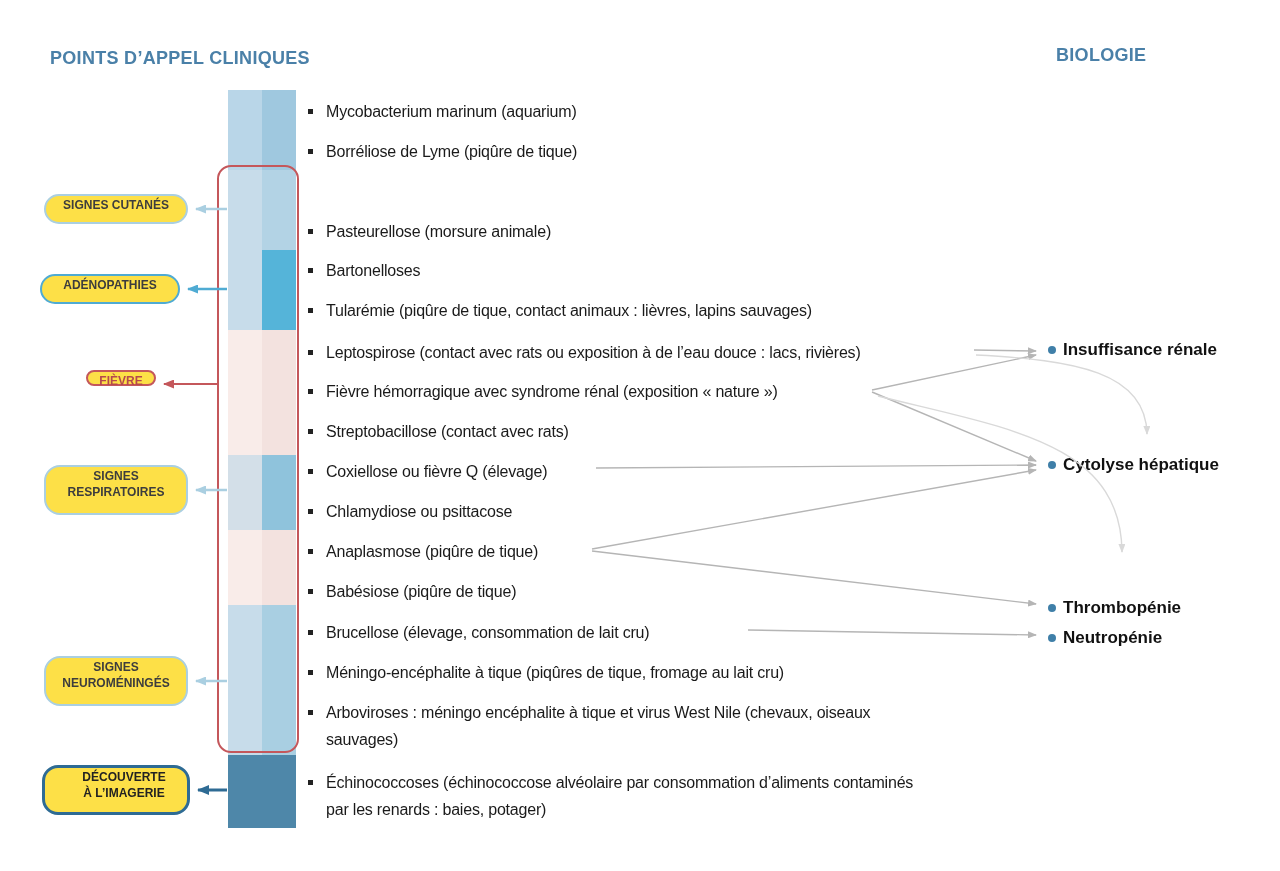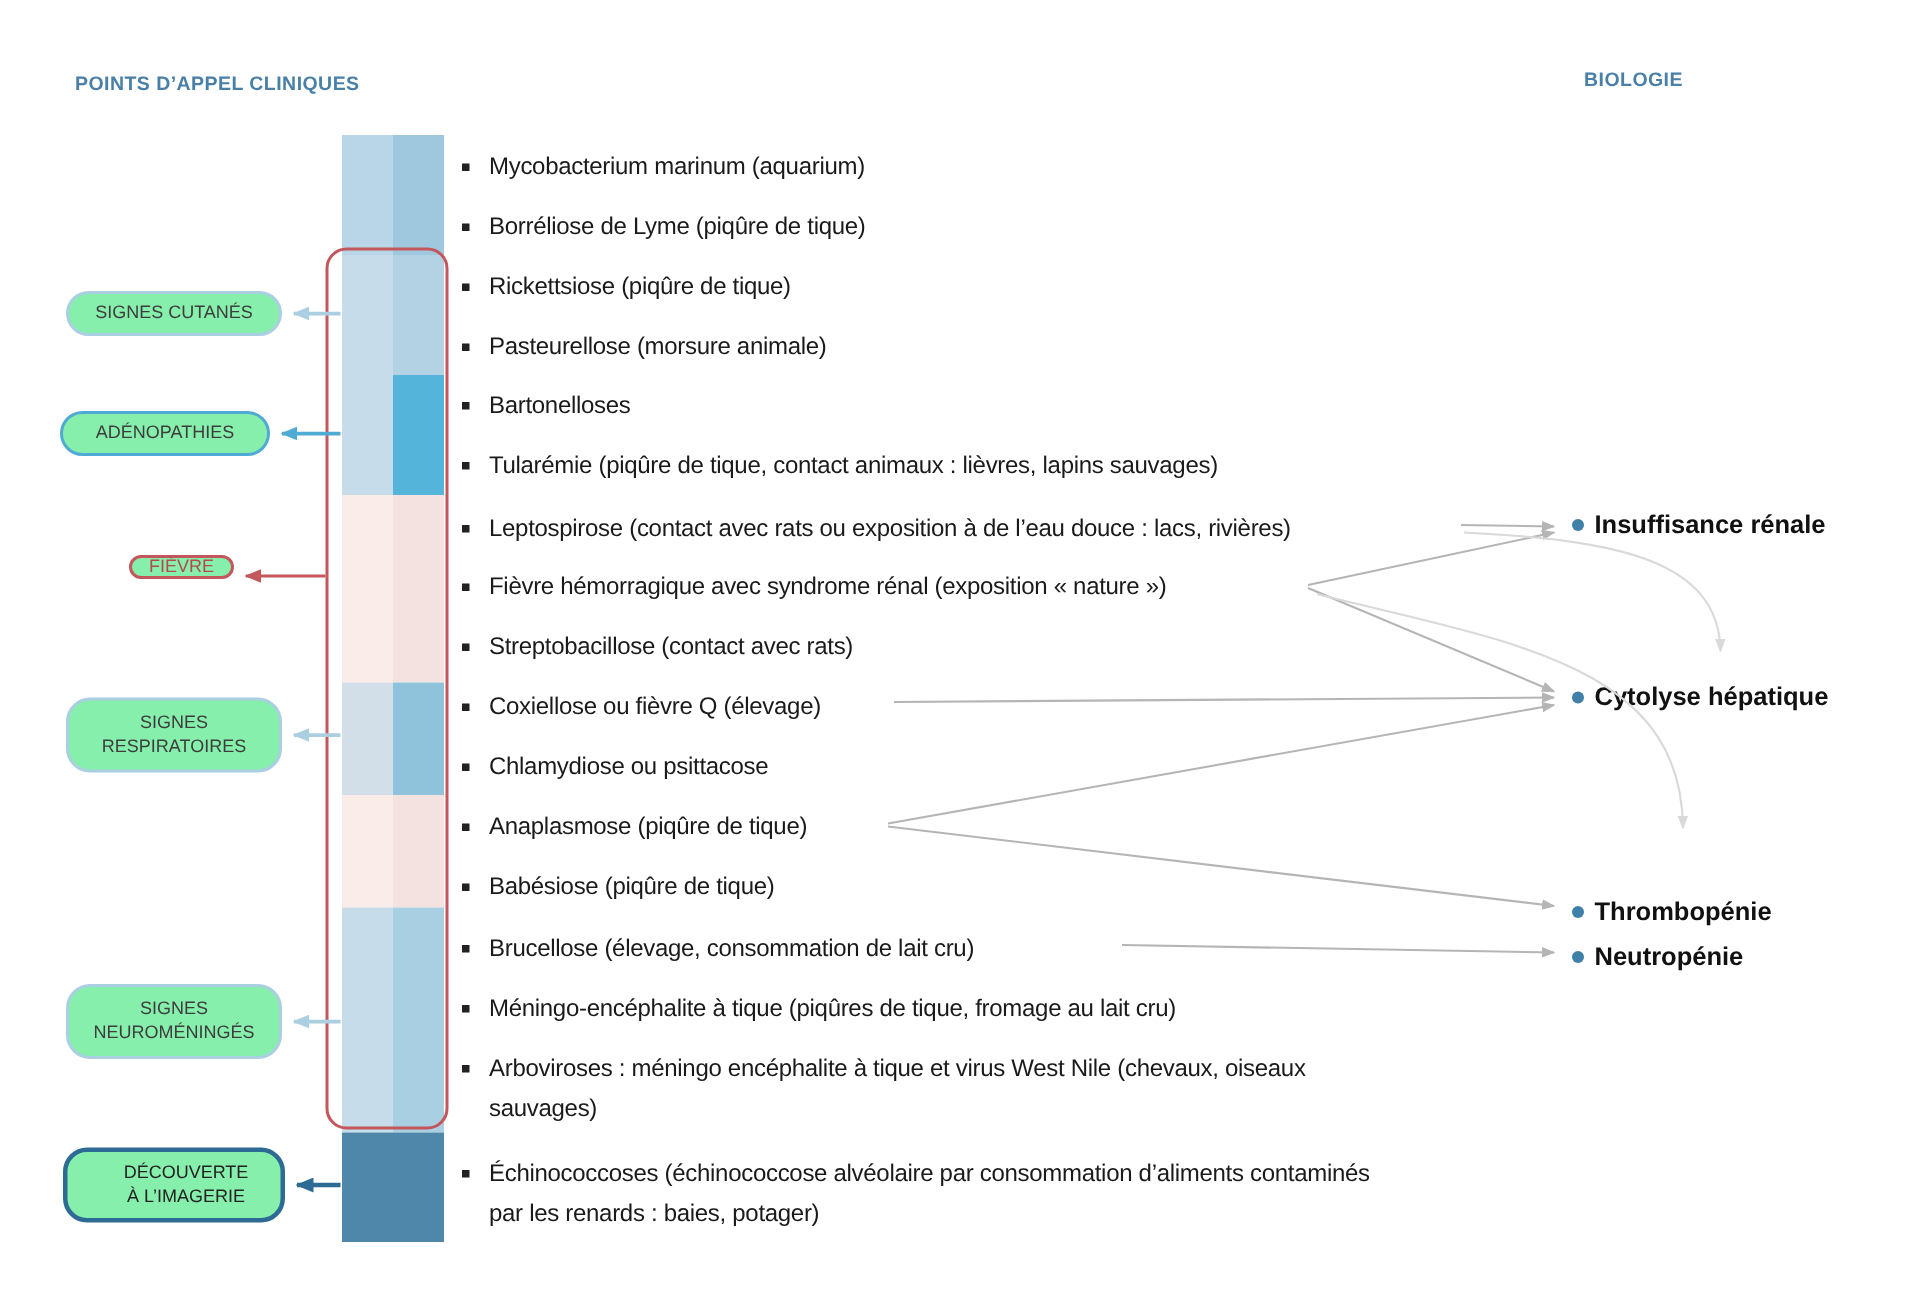--- a/index.html
+++ b/index.html
@@ -8,7 +8,7 @@
     font-family:"Liberation Sans", sans-serif; overflow:hidden;
   }
   .title {
-    position:absolute; font-size:13px; font-weight:bold; color:#4a80a8;
+    position:absolute; font-size:18px; font-weight:bold; color:#4a80a8;
     letter-spacing:0.3px;
   }
   .seg { position:absolute; }

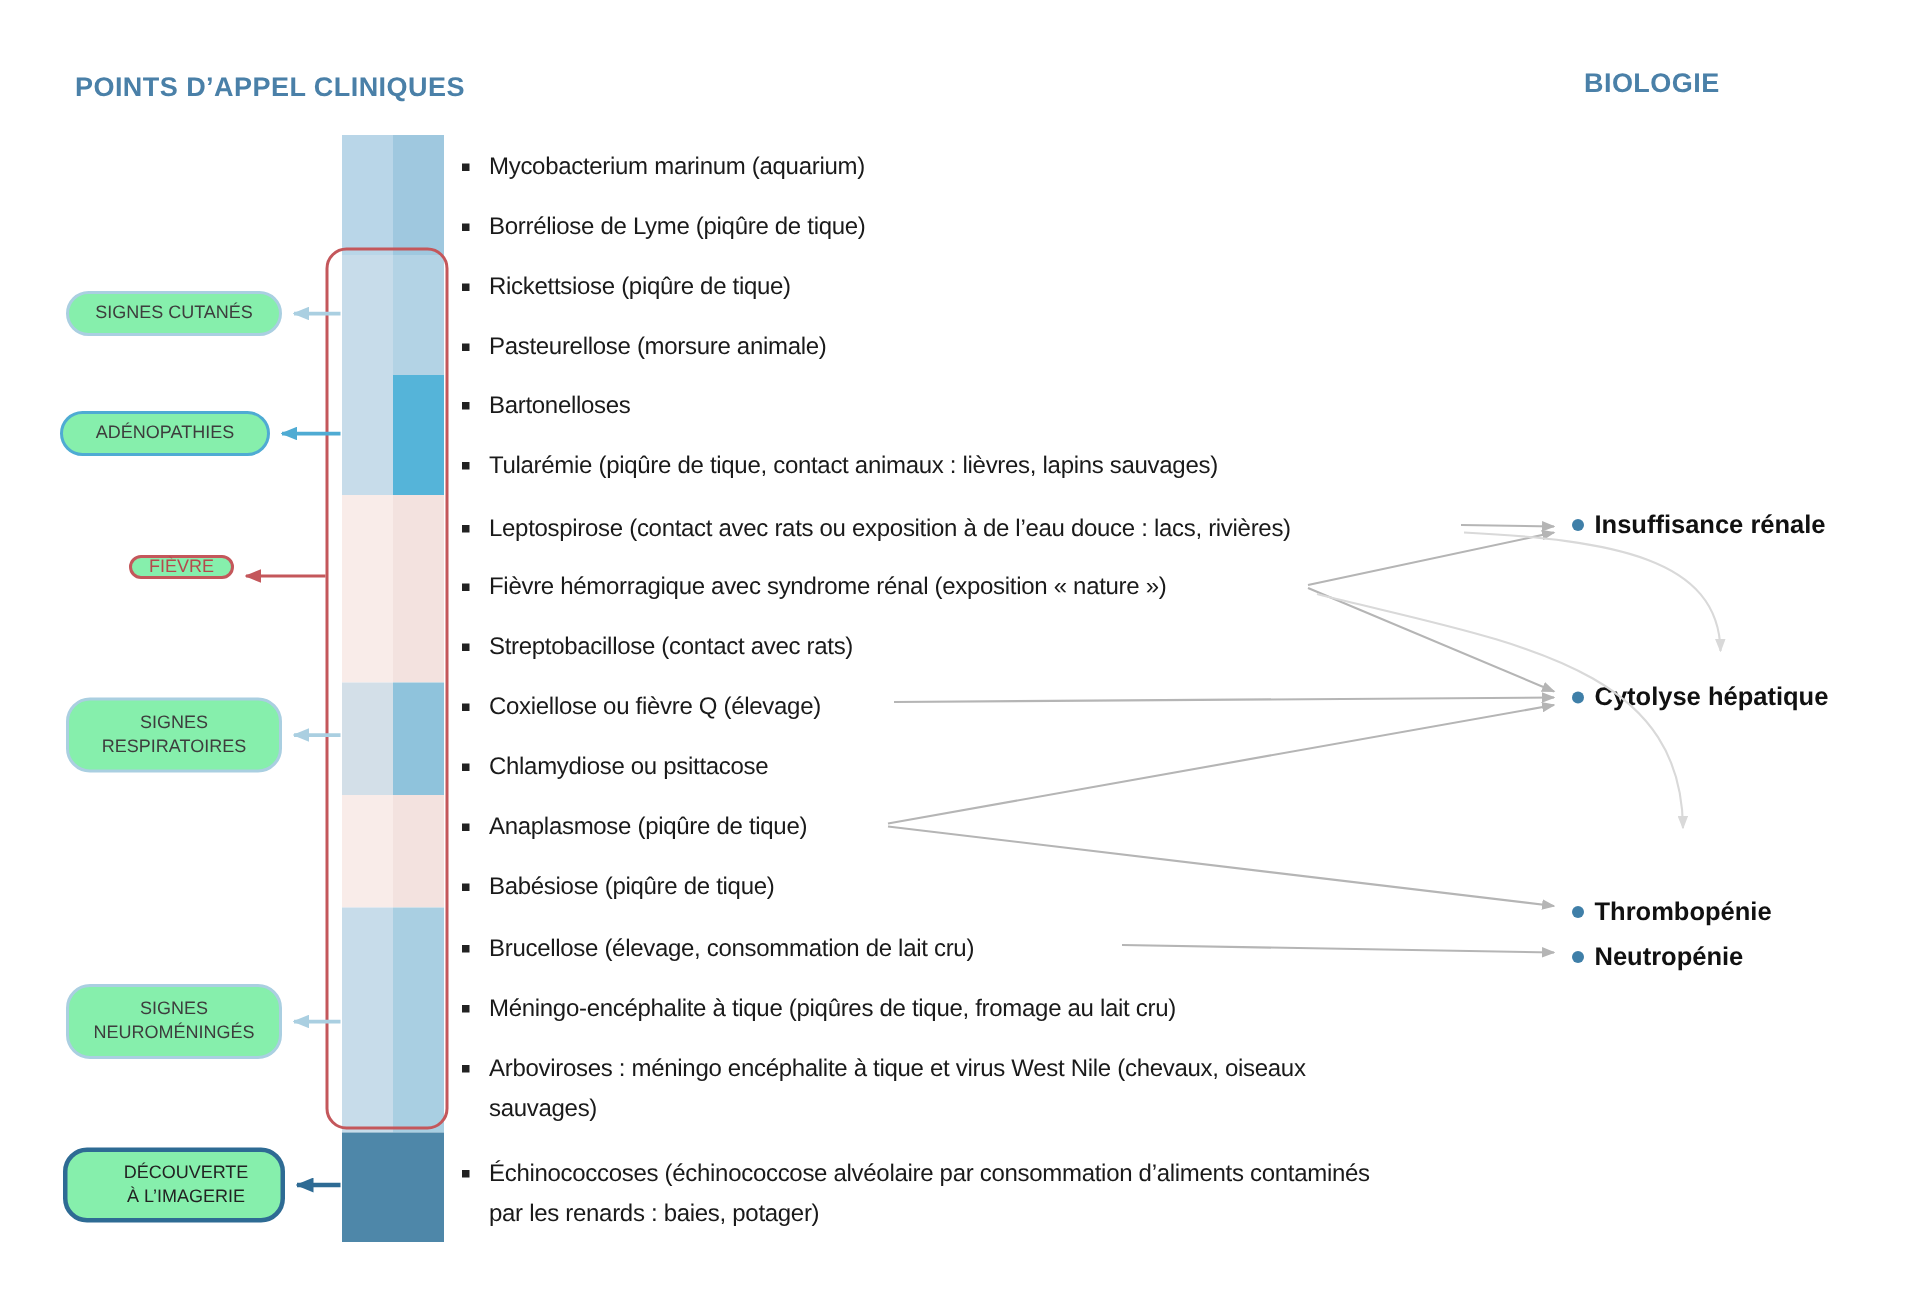--- a/index.html
+++ b/index.html
@@ -96,7 +96,6 @@
 
   <div class="disease" style="top:98px">Mycobacterium marinum (aquarium)</div>
   <div class="disease" style="top:138px">Borréliose de Lyme (piqûre de tique)</div>
-  <div class="disease" style="top:178px">Rickettsiose (piqûre de tique)</div>
   <div class="disease" style="top:218px">Pasteurellose (morsure animale)</div>
   <div class="disease" style="top:257px">Bartonelloses</div>
   <div class="disease" style="top:339px">Leptospirose (contact avec rats ou exposition à de l’eau douce : lacs, rivières)</div>

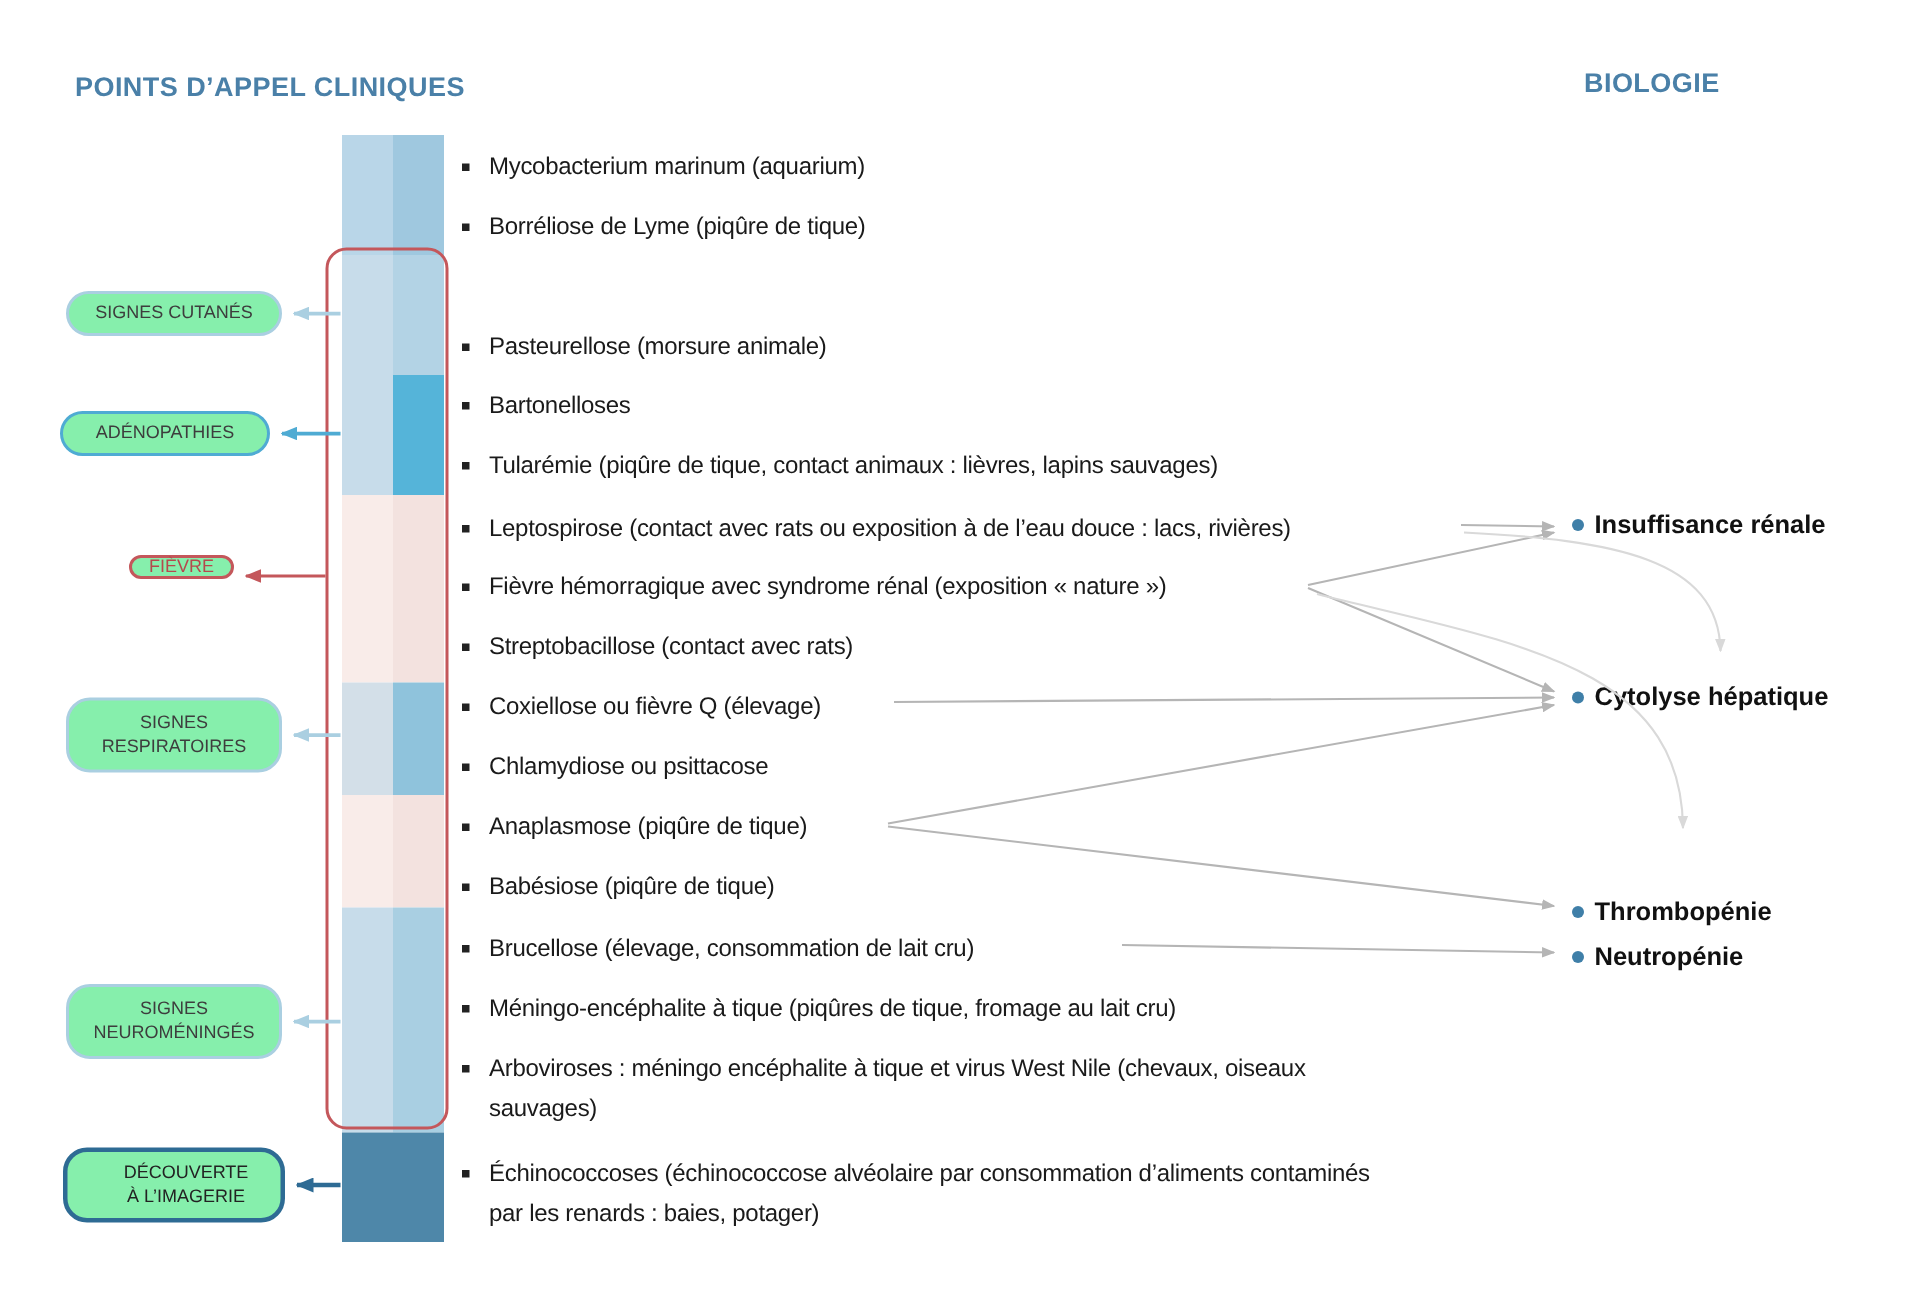--- a/index.html
+++ b/index.html
@@ -17,9 +17,9 @@
     border:2px solid #c4575b; border-radius:14px; box-sizing:border-box;
   }
   .pill {
-    position:absolute; background:#86efac; border-radius:16px;
-    display:flex; align-items:center; justify-content:center; text-align:center;
-    font-size:12px; font-weight:normal; color:#3d3d3d; line-height:1.3;
+    position:absolute; background:#fde047; border-radius:16px;
+    display:flex; align-items:flex-start; justify-content:center; text-align:center;
+    font-size:12px; font-weight:bold; color:#3d3d3d; line-height:1.3;
     padding:2px 8px; box-sizing:border-box; z-index:3;
   }
   .pill-lblue { border:2px solid #aacfe1; }

